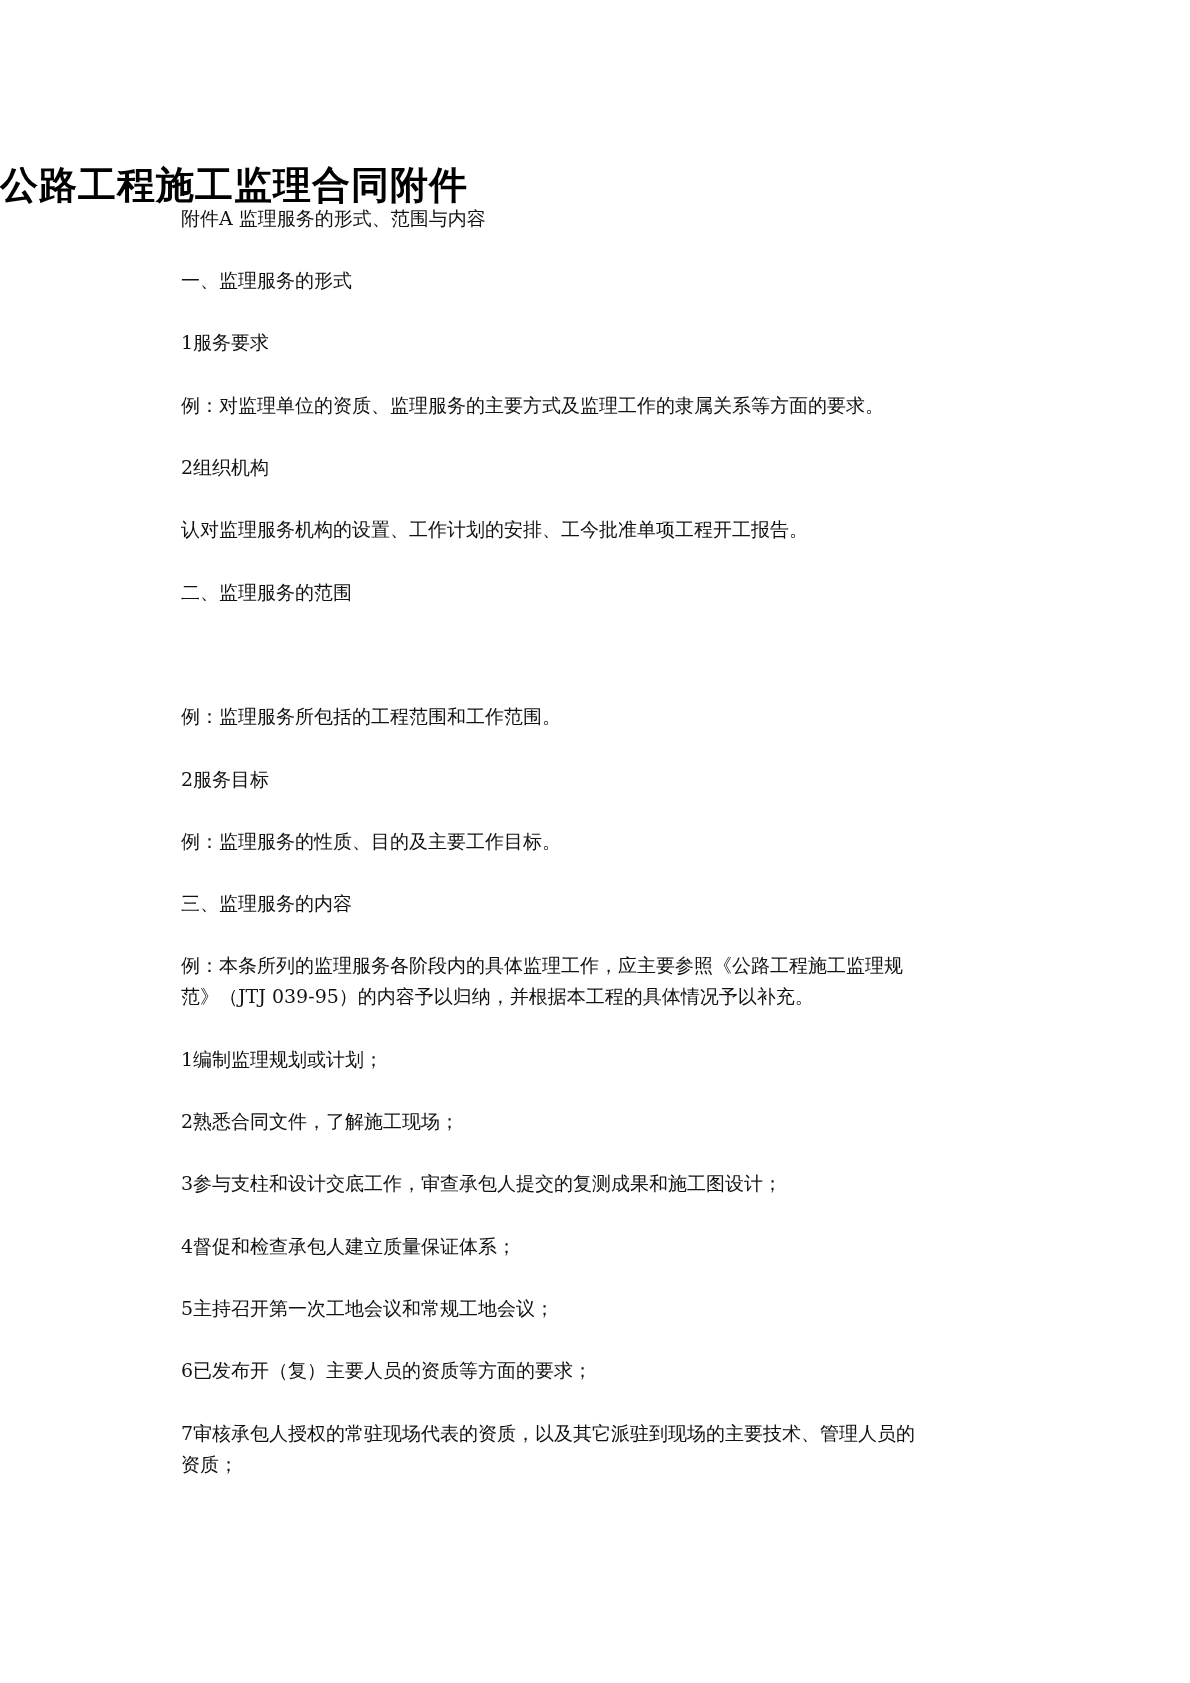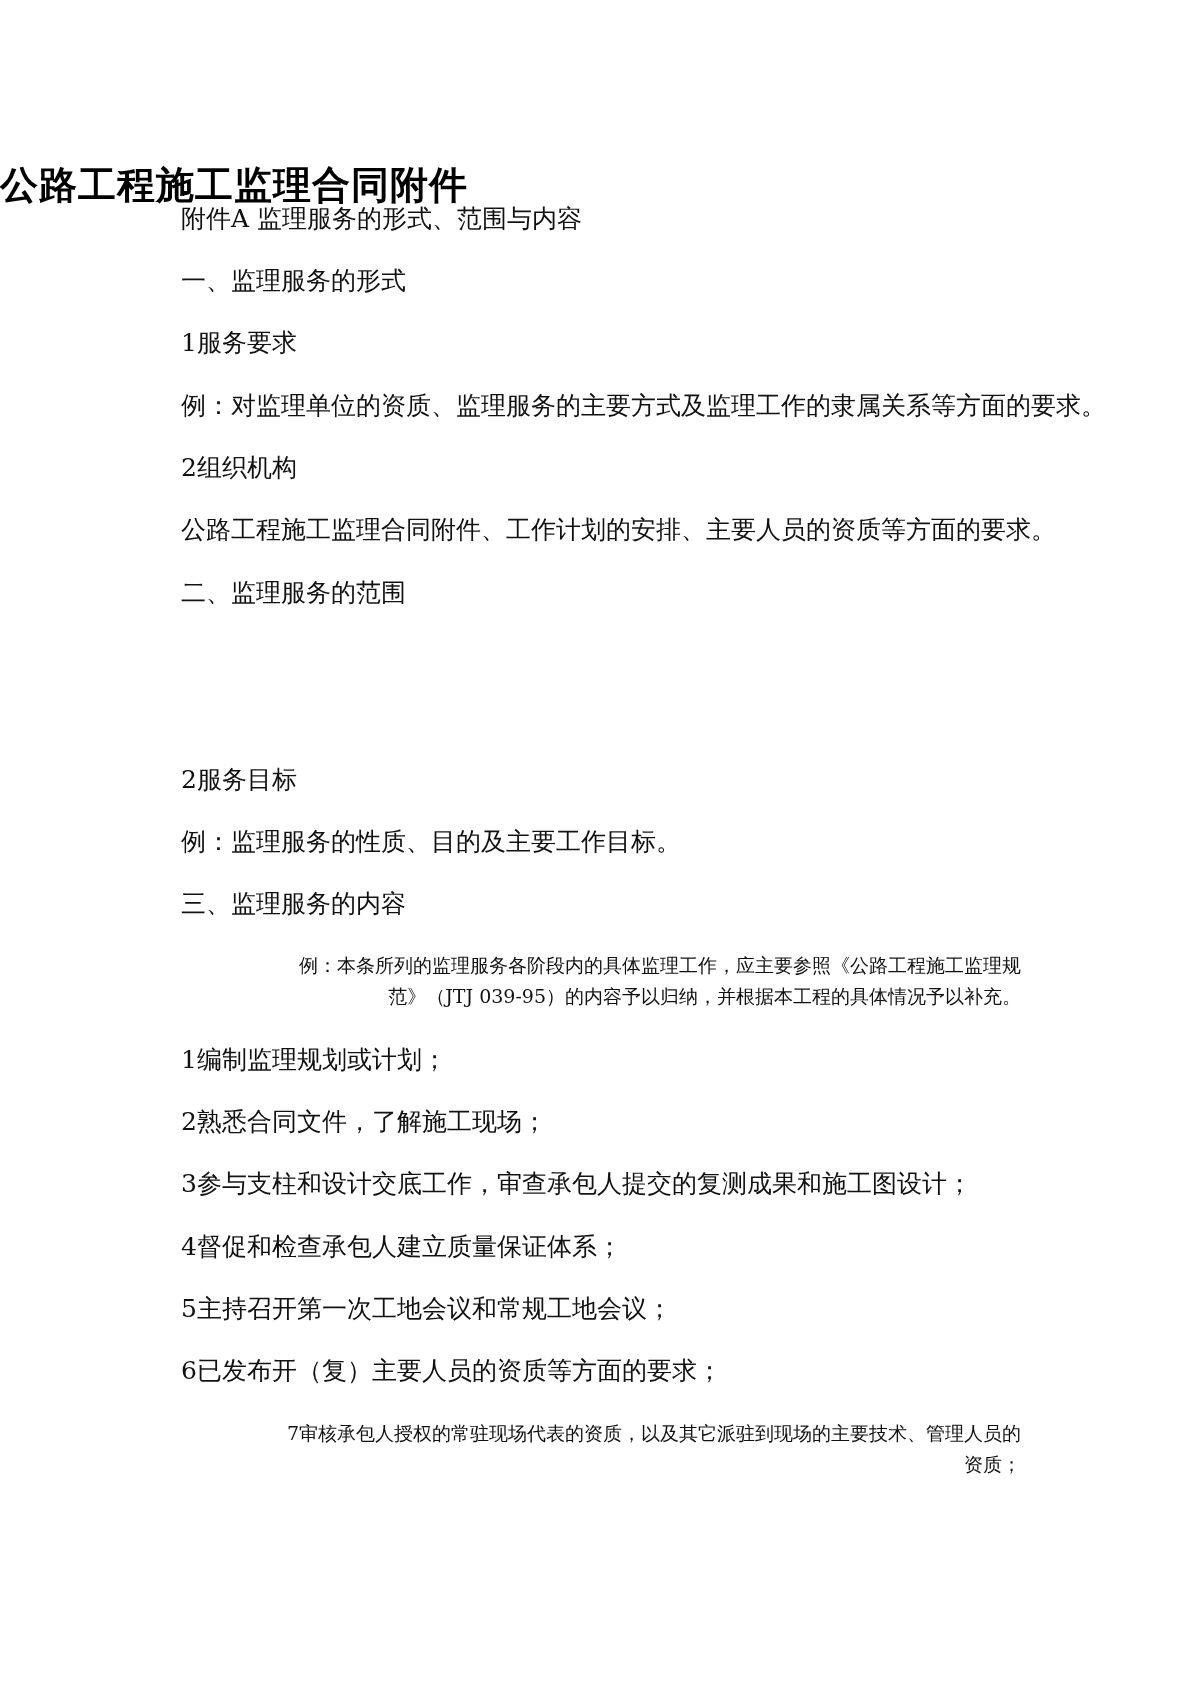--- a/index.html
+++ b/index.html
@@ -9,7 +9,7 @@
   .title { position: absolute; left: 0; width: 1190px; top: 162px; text-align: left;
            font-family: "DejaVu Sans", "Liberation Sans", sans-serif; font-weight: bold;
            font-size: 38px; line-height: 46px; color: #000; letter-spacing: 1px; }
-  .line { position: absolute; left: 181px; width: 840px; font-size: 25px; line-height: 31px;
+  .line { position: absolute; left: 181px; width: 840px; font-size: 19px; line-height: 31px;
           white-space: nowrap; color: #111; }
   .para2 { position: absolute; left: 181px; width: 840px; font-size: 19px; line-height: 31px; color: #111; }
   .para2 span { display: block; white-space: nowrap; text-align: right; }

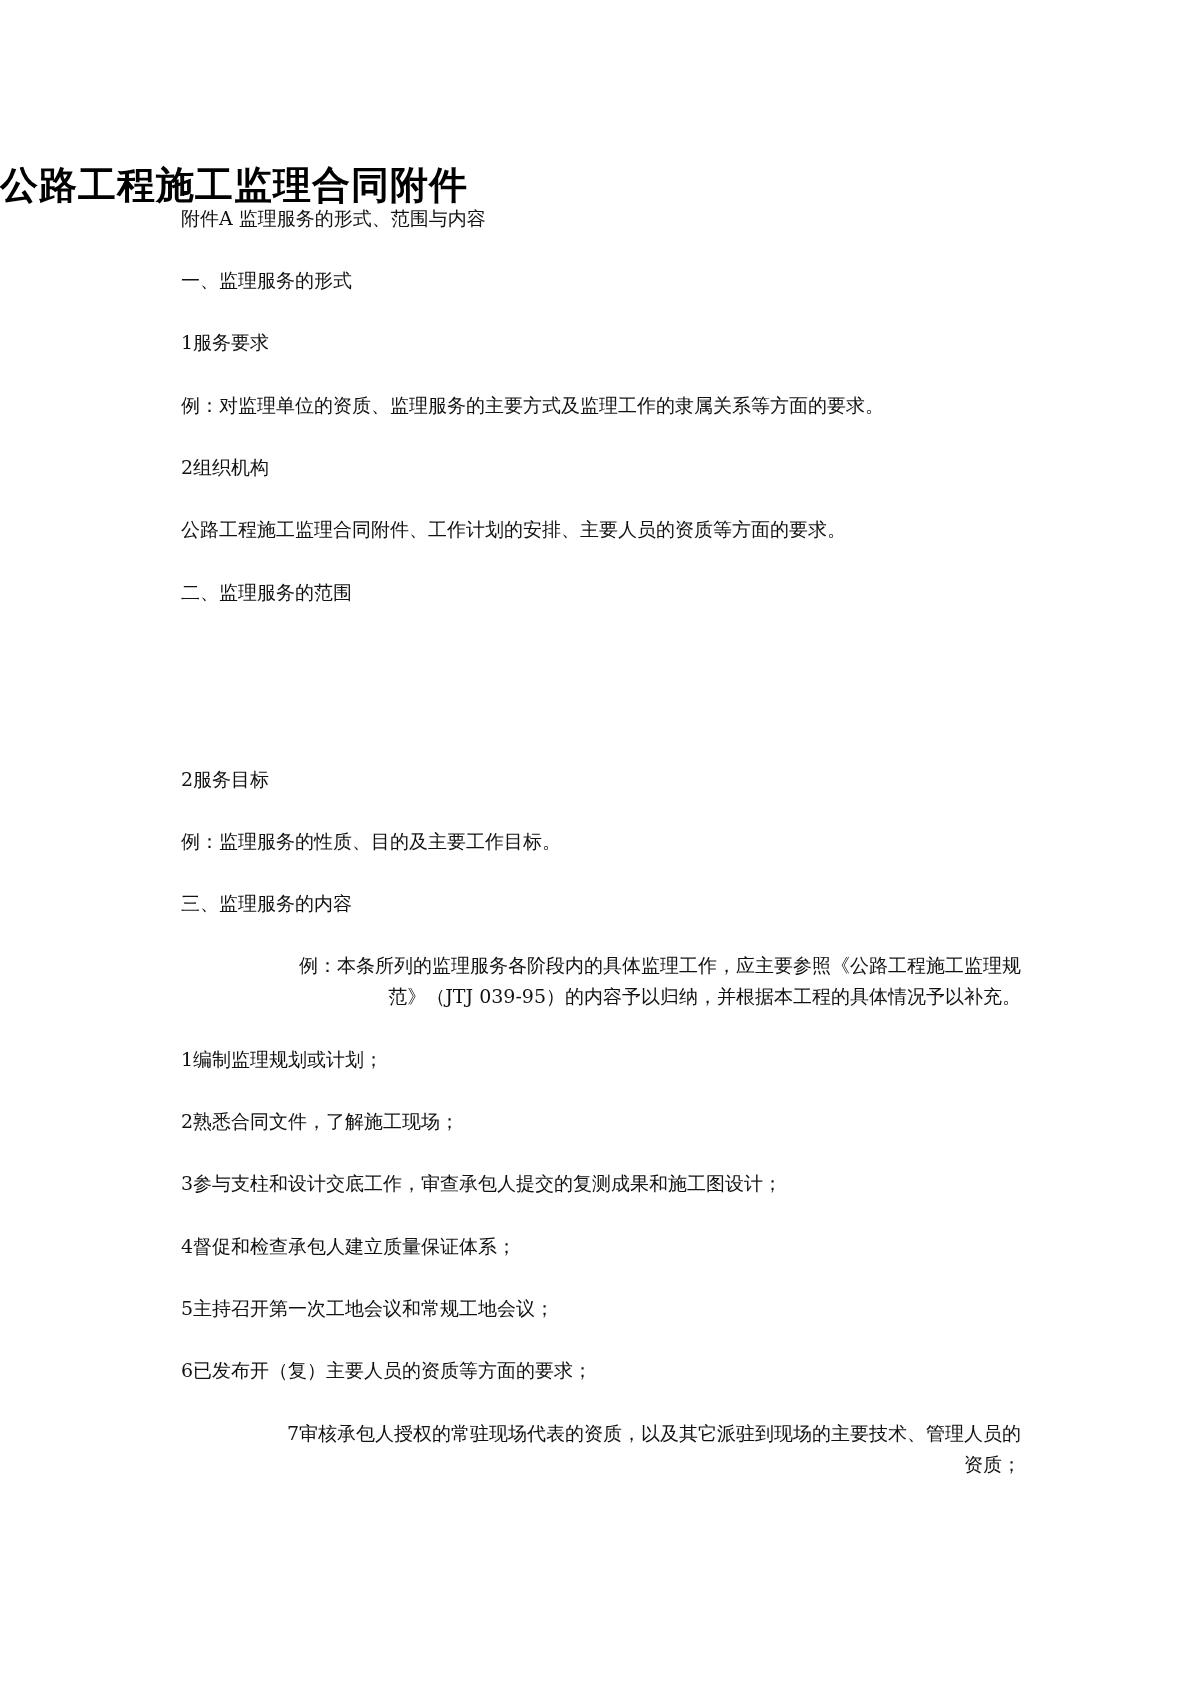--- a/index.html
+++ b/index.html
@@ -25,7 +25,7 @@
   <div class="line" style="top:327px">1服务要求</div>
   <div class="line" style="top:390px">例：对监理单位的资质、监理服务的主要方式及监理工作的隶属关系等方面的要求。</div>
   <div class="line" style="top:452px">2组织机构</div>
-  <div class="line" style="top:514px">公路工程施工监理合同附件、工作计划的安排、主要人员的资质等方面的要求。</div>
+  <div class="line" style="top:514px">认对监理服务机构的设置、工作计划的安排、工今批准单项工程开工报告。</div>
   <div class="line" style="top:577px">二、监理服务的范围</div>
   <div class="line" style="top:764px">2服务目标</div>
   <div class="line" style="top:888px">三、监理服务的内容</div>

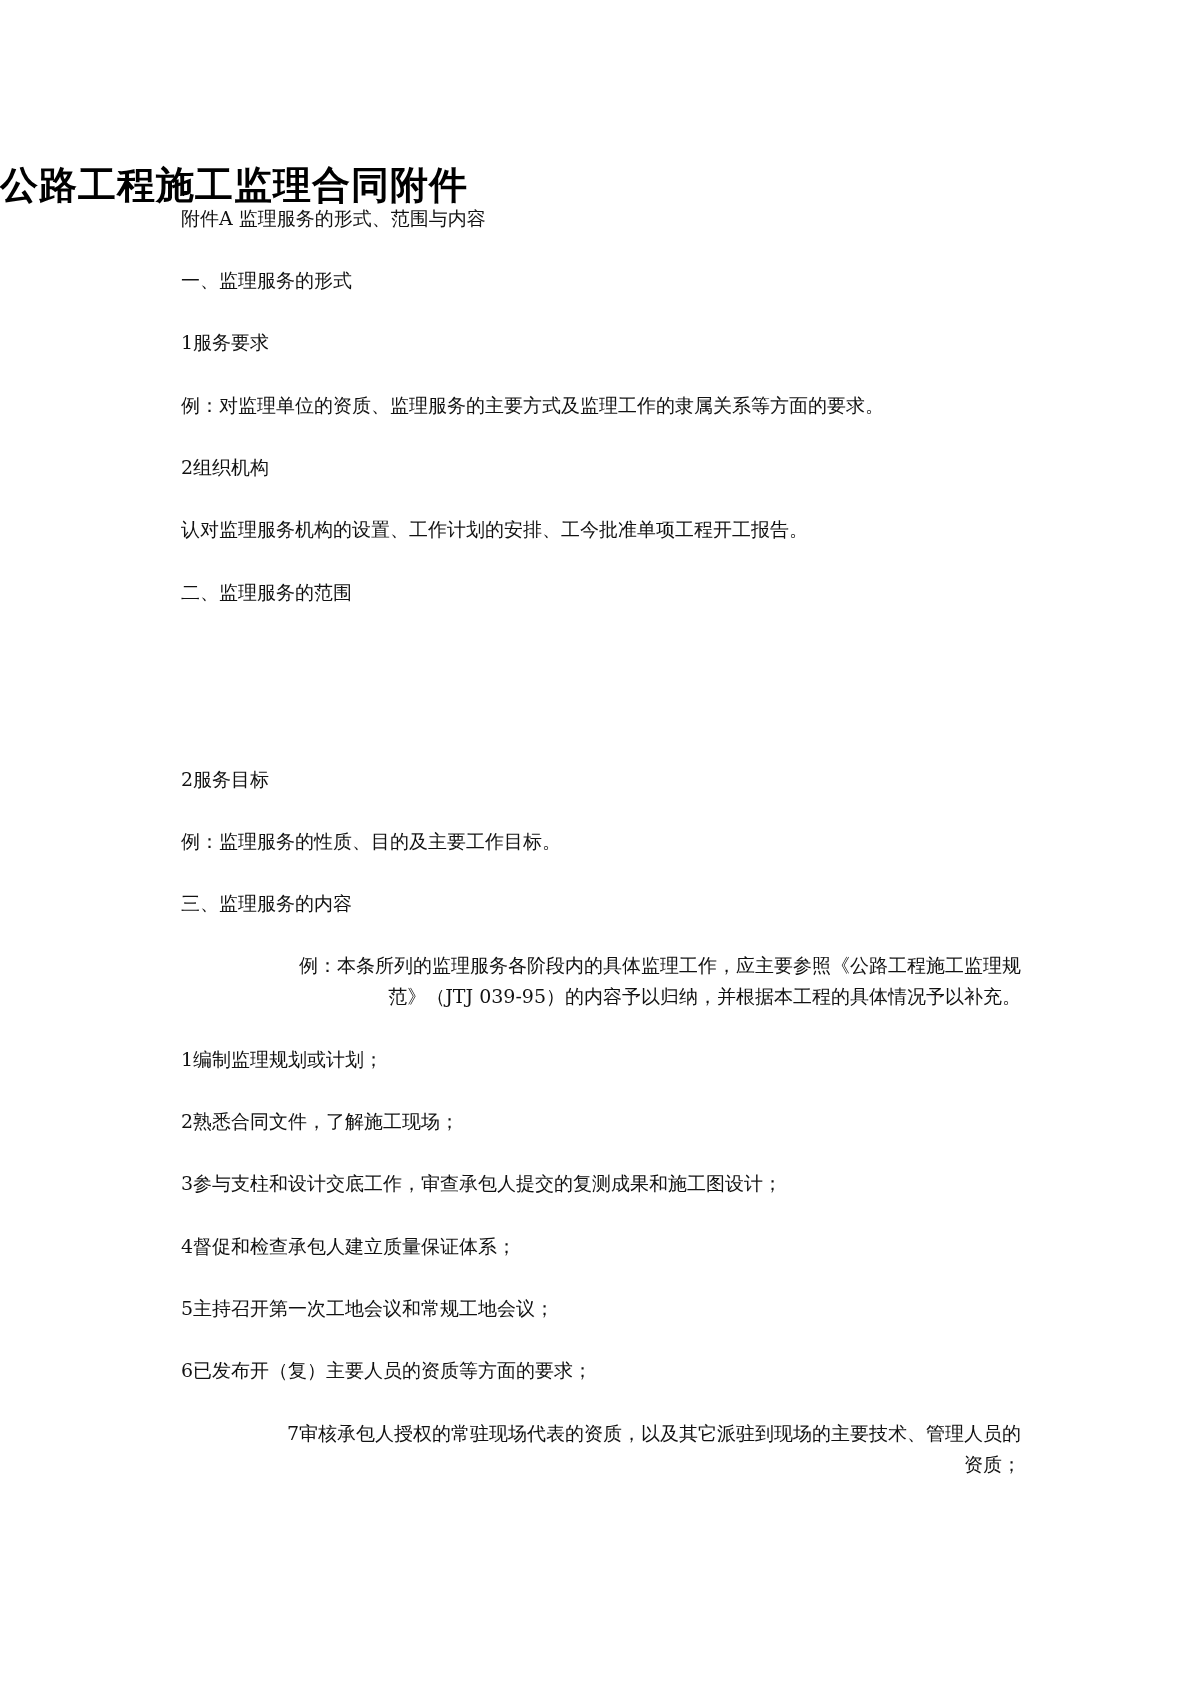--- a/index.html
+++ b/index.html
@@ -27,6 +27,7 @@
   <div class="line" style="top:452px">2组织机构</div>
   <div class="line" style="top:514px">认对监理服务机构的设置、工作计划的安排、工今批准单项工程开工报告。</div>
   <div class="line" style="top:577px">二、监理服务的范围</div>
+  <div class="line" style="top:701px">例：监理服务所包括的工程范围和工作范围。</div>
   <div class="line" style="top:764px">2服务目标</div>
   <div class="line" style="top:888px">三、监理服务的内容</div>
   <div class="line" style="top:826px">例：监理服务的性质、目的及主要工作目标。</div>

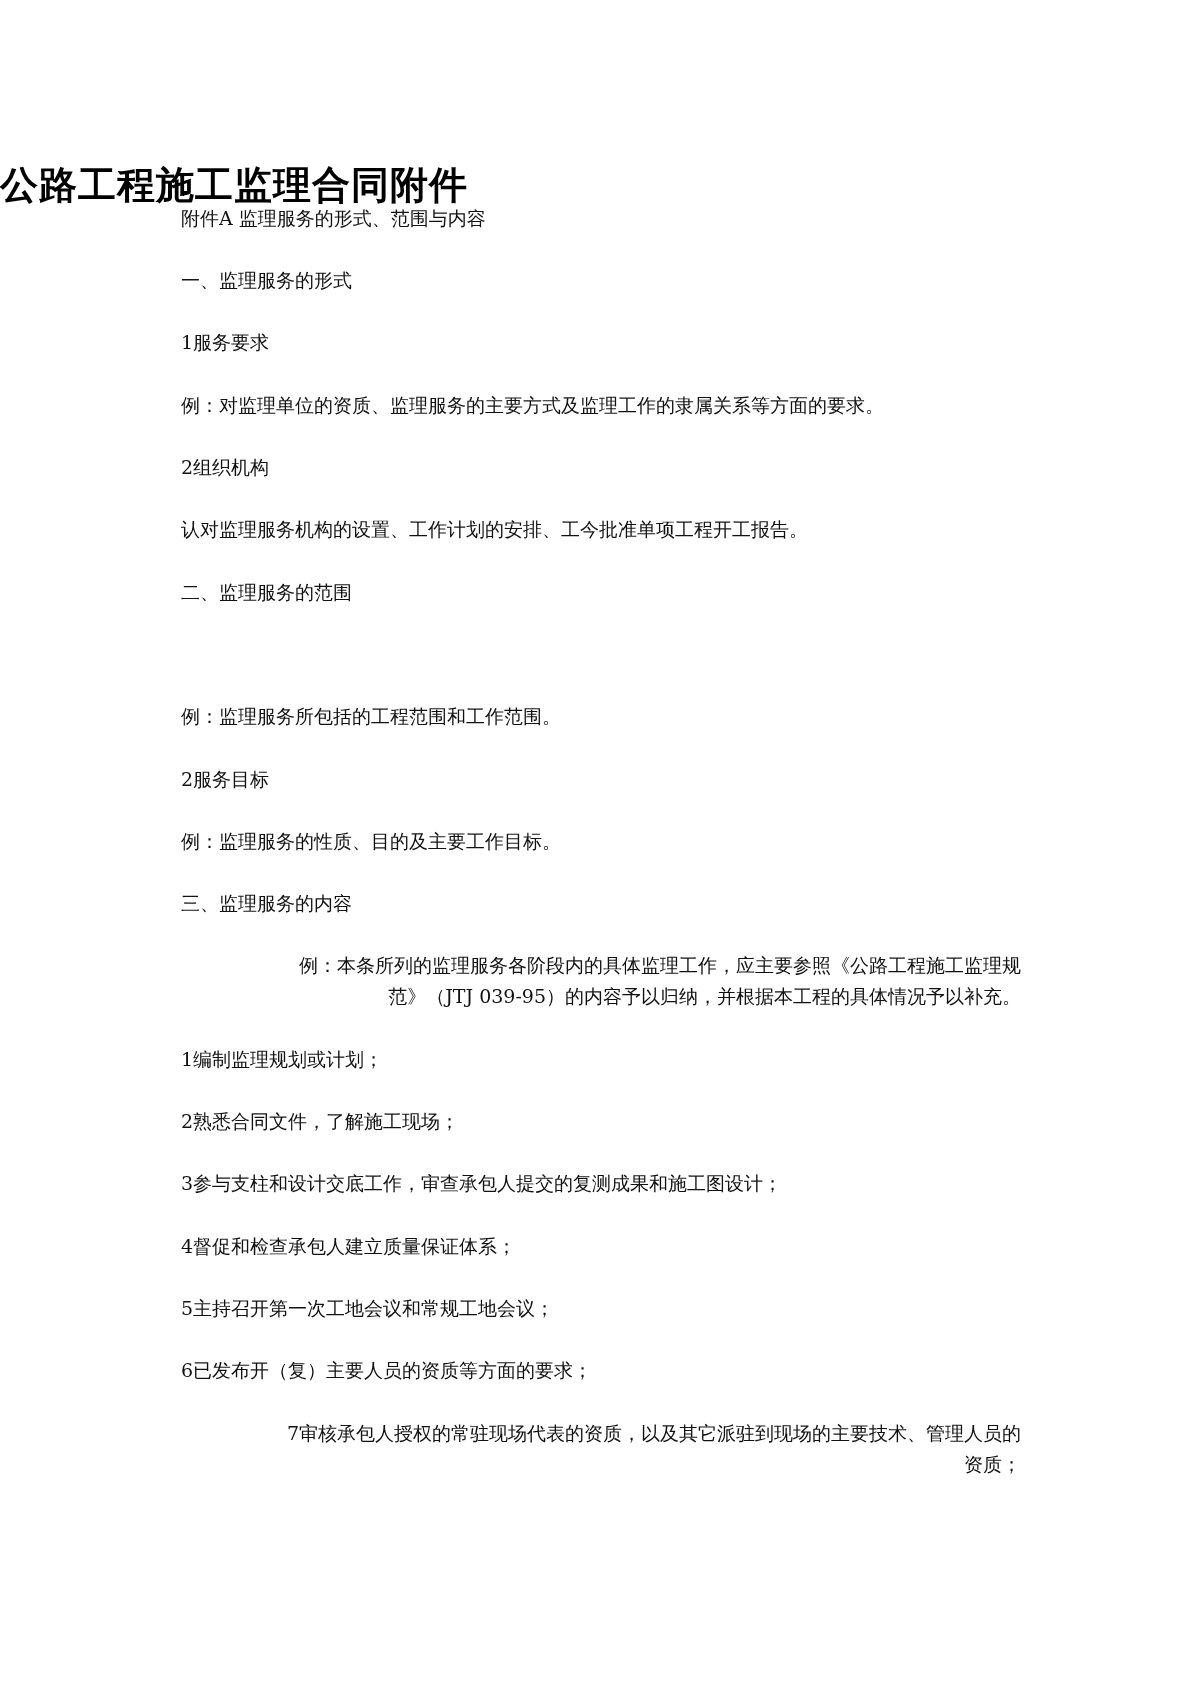--- a/index.html
+++ b/index.html
@@ -12,7 +12,7 @@
   .line { position: absolute; left: 181px; width: 840px; font-size: 19px; line-height: 31px;
           white-space: nowrap; color: #111; }
   .para2 { position: absolute; left: 181px; width: 840px; font-size: 19px; line-height: 31px; color: #111; }
-  .para2 span { display: block; white-space: nowrap; text-align: right; }
+  .para2 span { display: block; white-space: nowrap; }
 </style>
 </head>
 <body>

